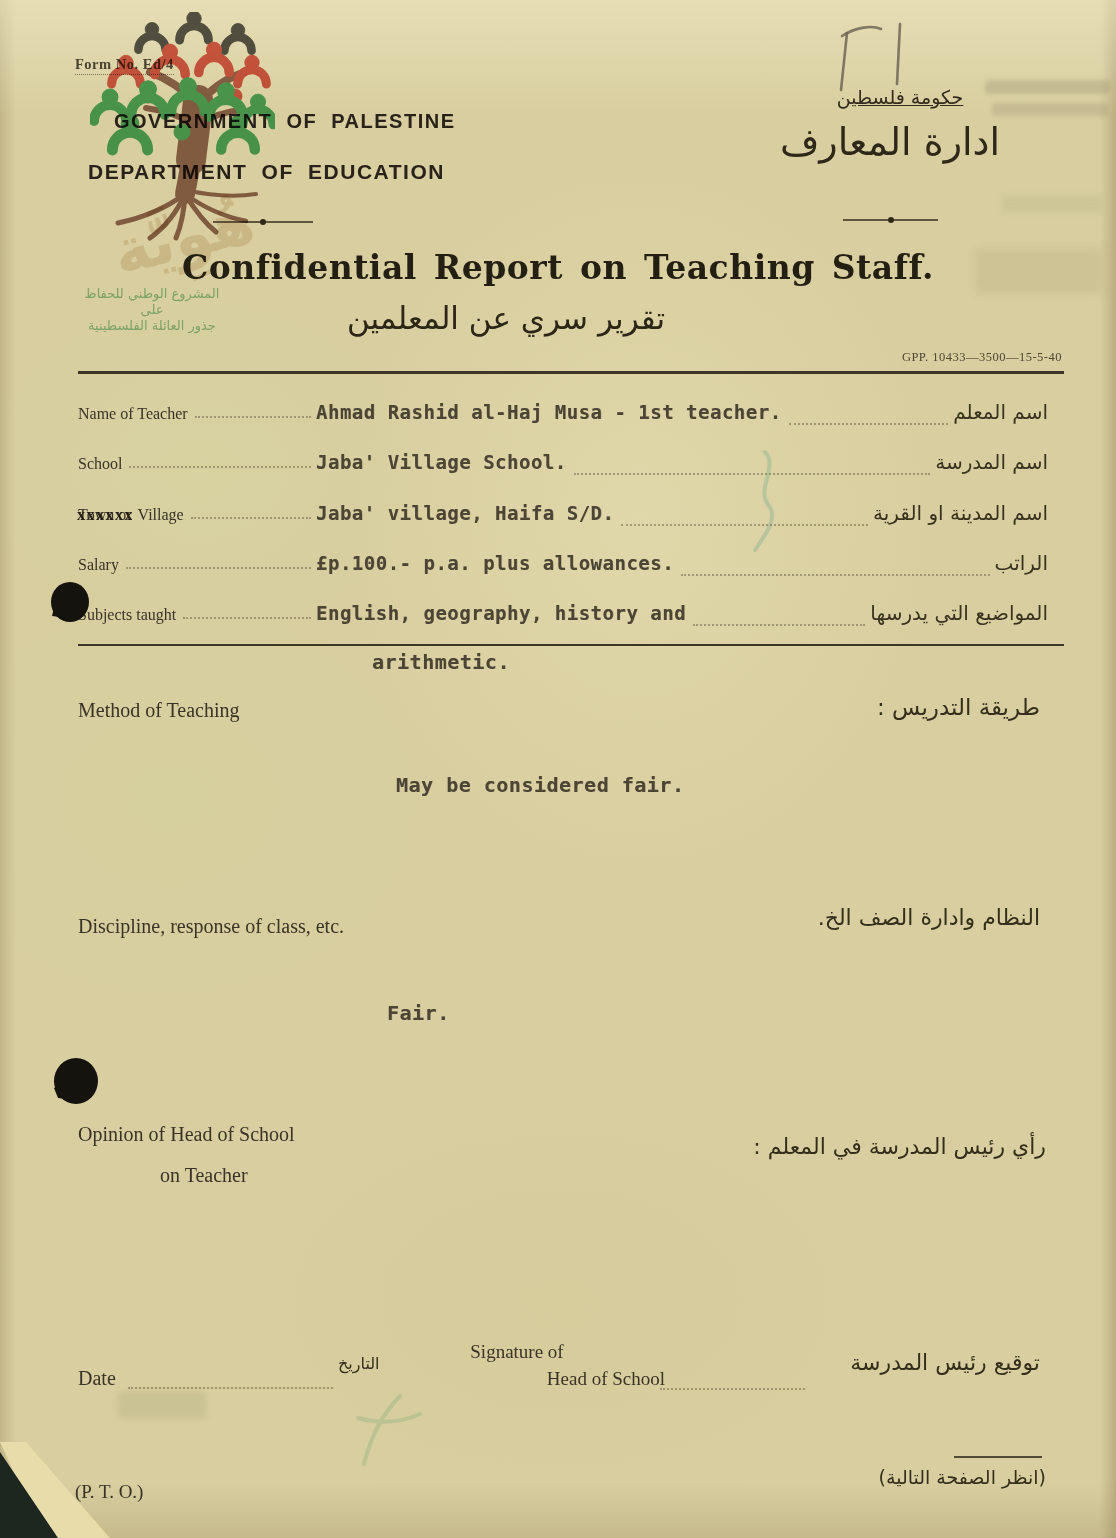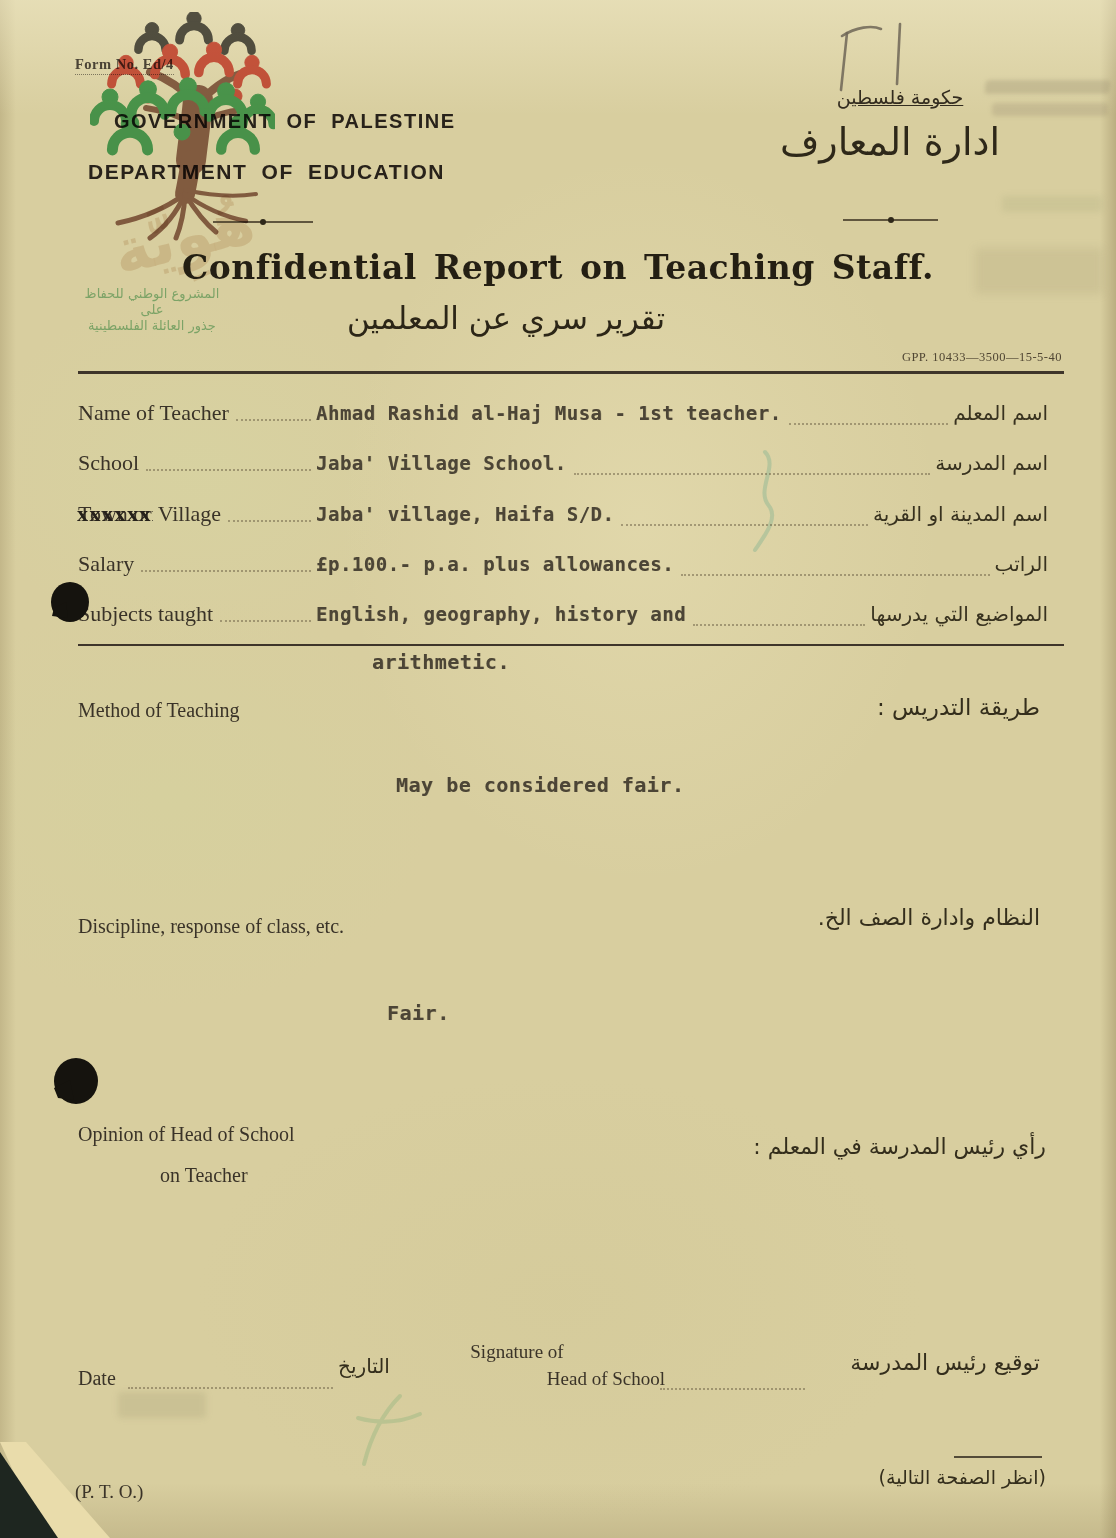--- a/index.html
+++ b/index.html
@@ -44,7 +44,7 @@
   .rule2{top:644px; height:2px;}
   
   .field-row{position:absolute; left:78px; width:970px; height:30px; display:flex; align-items:baseline; z-index:2;}
-  .lbl{font-size:22px; color:#3a3328; white-space:nowrap;text-align:center;}
+  .lbl{font-size:16px; color:#3a3328; white-space:nowrap;text-align:center;}
   .c1{flex:0 0 238px; display:flex; align-items:baseline;}
   .fill{flex:1; border-bottom:2px dotted rgba(104,92,66,.5); align-self:flex-end; margin:0 5px 5px 7px; min-width:8px;}
   .val{font-family:"DejaVu Sans Mono", monospace; font-weight:700; font-size:19px; color:#4c4536;

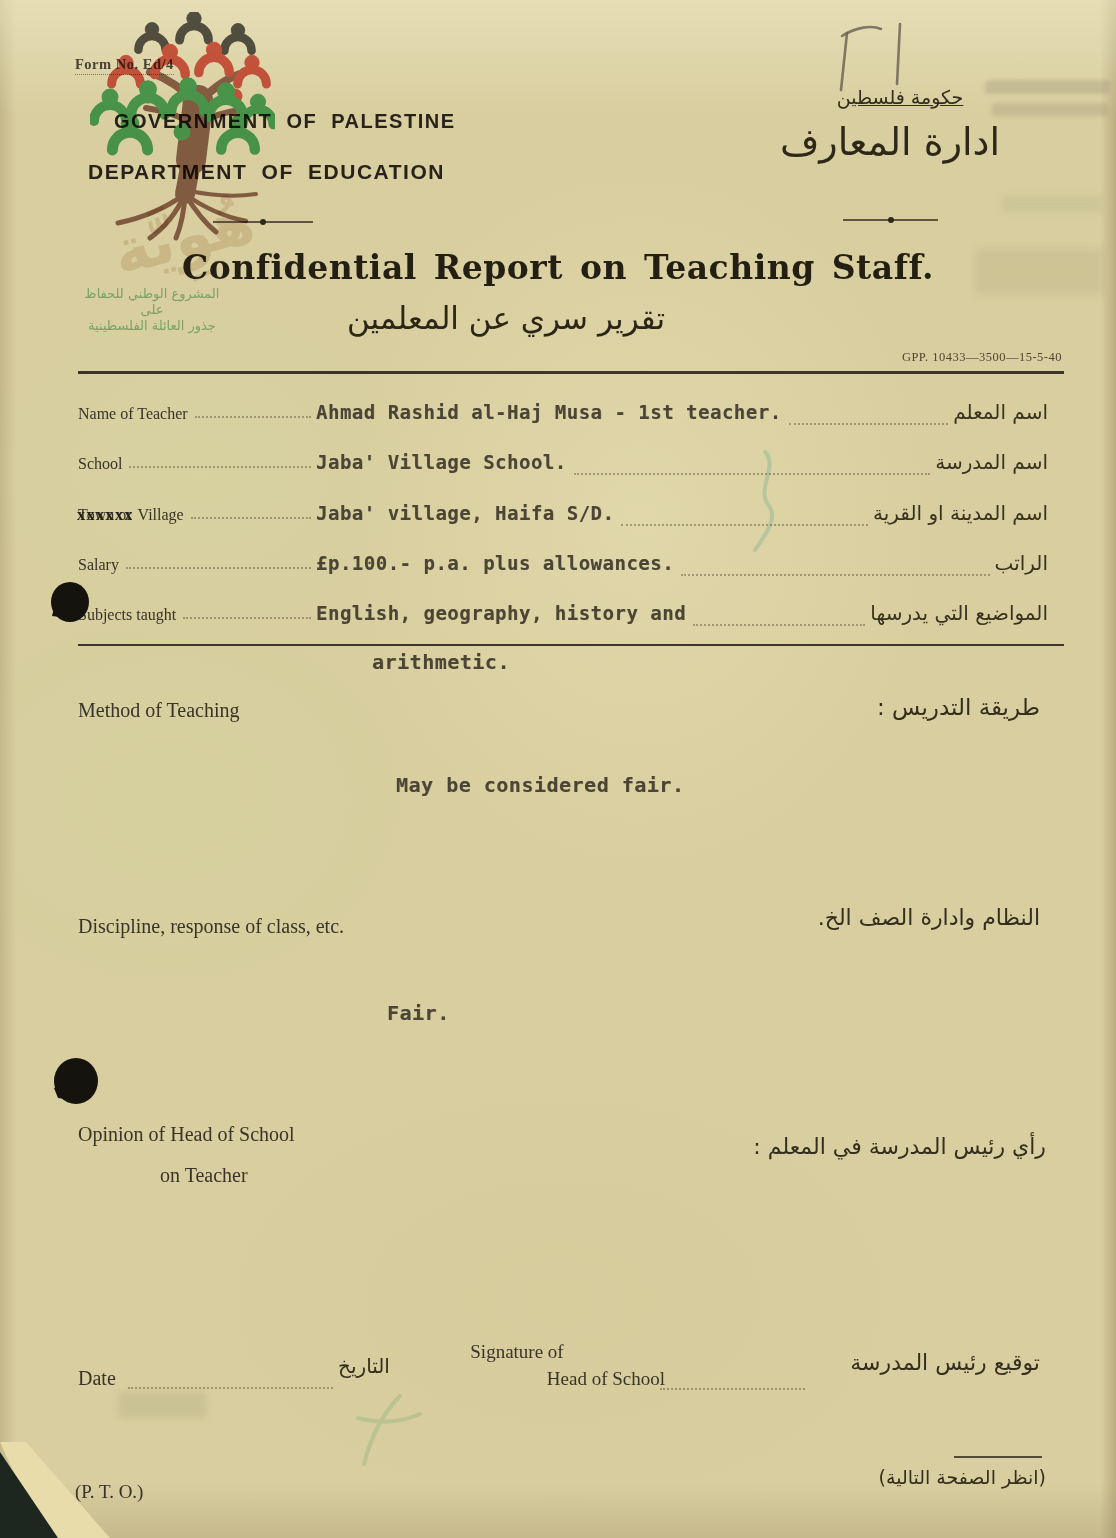--- a/index.html
+++ b/index.html
@@ -186,7 +186,7 @@
 
   <div class="abs foot-serif" style="left:78px;top:1367px;font-size:20px;">Date</div>
   <div class="abs dotted" style="left:128px;top:1369px;width:205px;height:18px;"></div>
-  <div class="abs sec-ar" style="left:338px;top:1354px;font-size:20px;text-align:center;">التاريخ</div>
+  <div class="abs sec-ar" style="left:338px;top:1354px;font-size:16px;text-align:center;">التاريخ</div>
 
   <div class="abs foot-serif" style="left:417px;top:1341px;width:200px;text-align:center;">Signature of</div>
   <div class="abs foot-serif" style="left:455px;top:1368px;width:210px;text-align:right;">Head of School</div>

